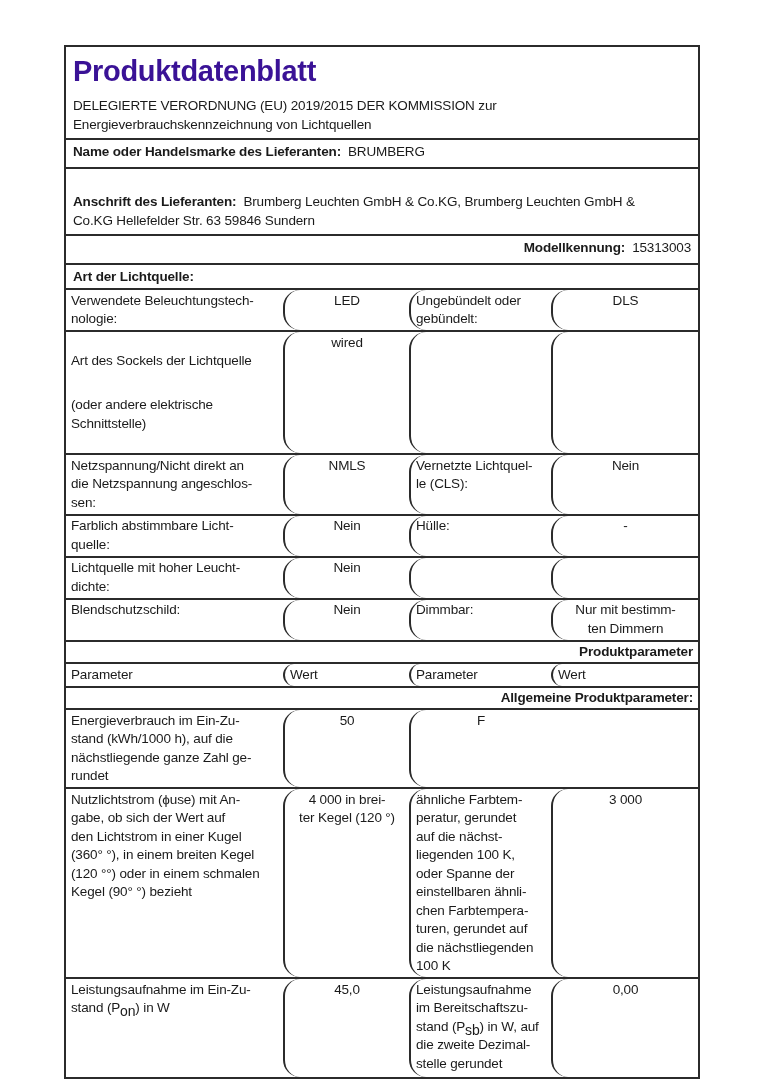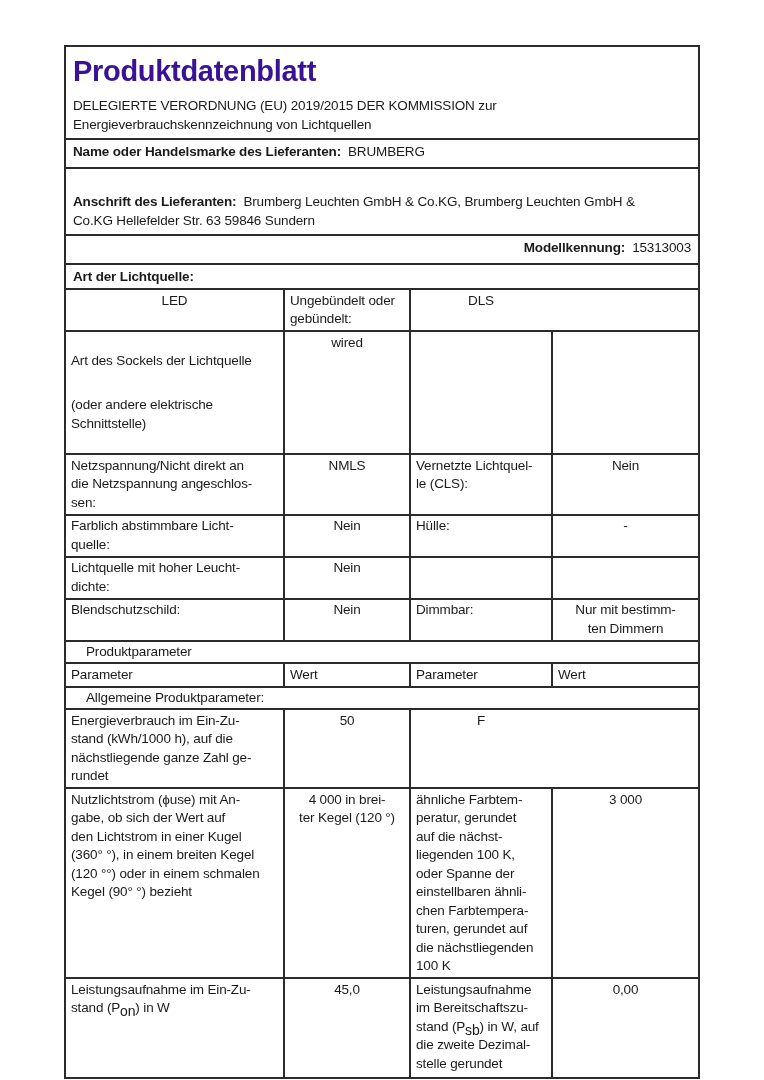--- a/index.html
+++ b/index.html
@@ -74,6 +74,8 @@
   <div class="sec sec-art">Art der Lichtquelle:</div>
 
   <div class="trow rA">
+    <div class="cell">Verwendete Beleuchtungstech-
+nologie:</div>
     <div class="cell val">LED</div>
     <div class="cell">Ungebündelt oder
 gebündelt:</div>

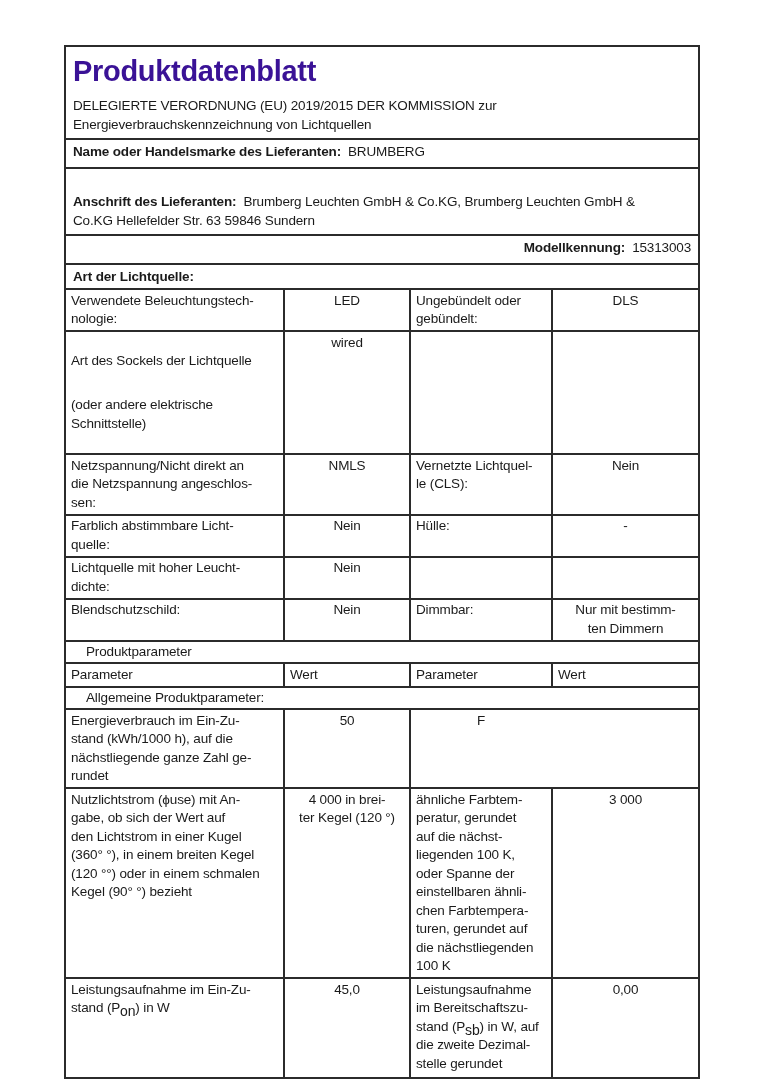--- a/index.html
+++ b/index.html
@@ -34,7 +34,7 @@
     padding:1.5px 5px;line-height:18.5px;white-space:pre-line;
     box-sizing:border-box;overflow:hidden;
   }
-  .cell + .cell{border-left:2px solid #2b2b2b;}
+  .cell + .cell{border-left:2px solid #2b2b2b;border-radius:17px;}
   .cell.val{text-align:center;}
   .band{
     border-top:2px solid #2b2b2b;text-align:left;font-weight:normal;

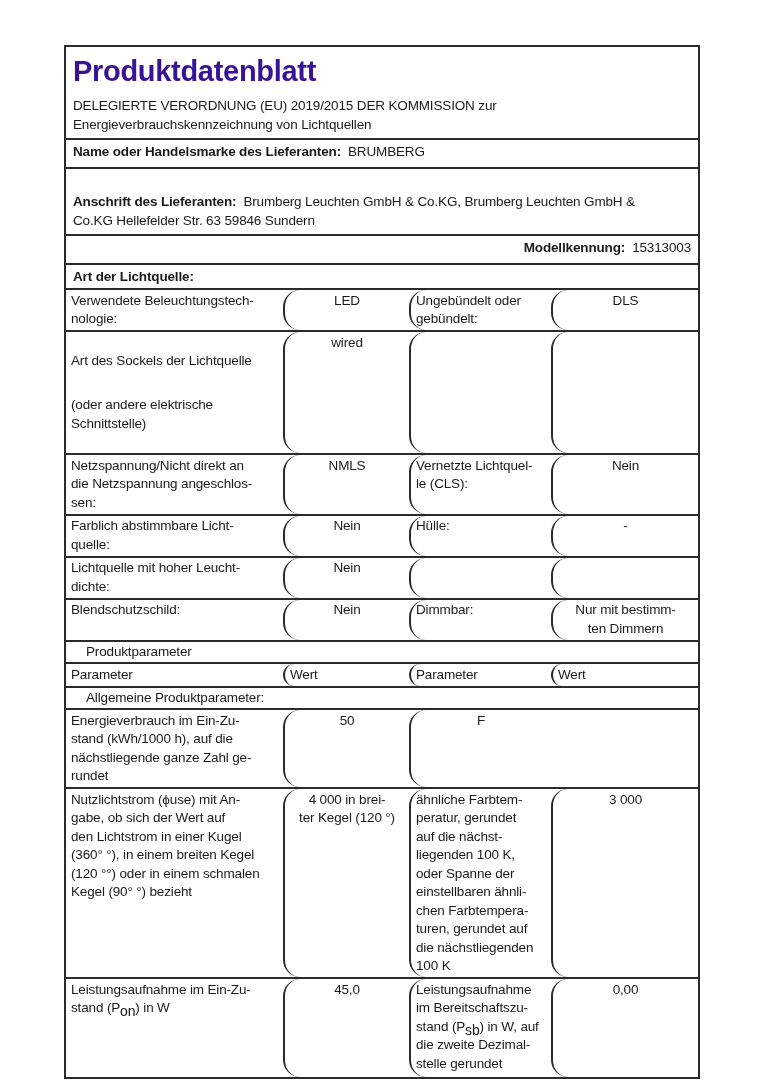--- a/index.html
+++ b/index.html
@@ -37,8 +37,8 @@
   .cell + .cell{border-left:2px solid #2b2b2b;border-radius:17px;}
   .cell.val{text-align:center;}
   .band{
-    border-top:2px solid #2b2b2b;text-align:left;font-weight:normal;
-    padding:1px 20px;line-height:18.5px;min-height:19px;box-sizing:border-box;
+    border-top:2px solid #2b2b2b;text-align:right;font-weight:bold;
+    padding:1px 5px;line-height:18.5px;min-height:19px;box-sizing:border-box;
   }
   .para2{margin-top:7px;}
   sub{font-size:14px;line-height:0;}

